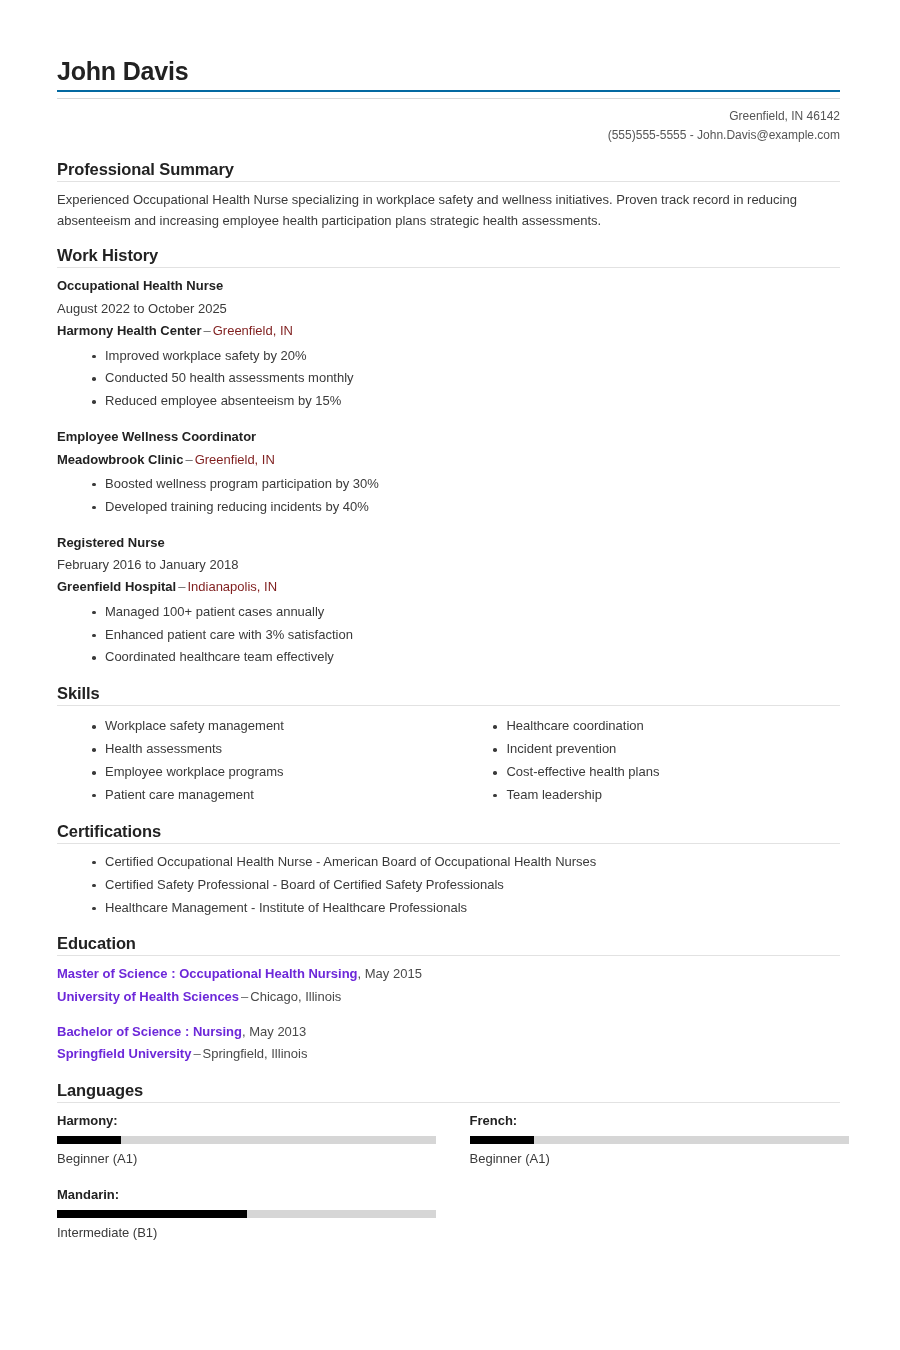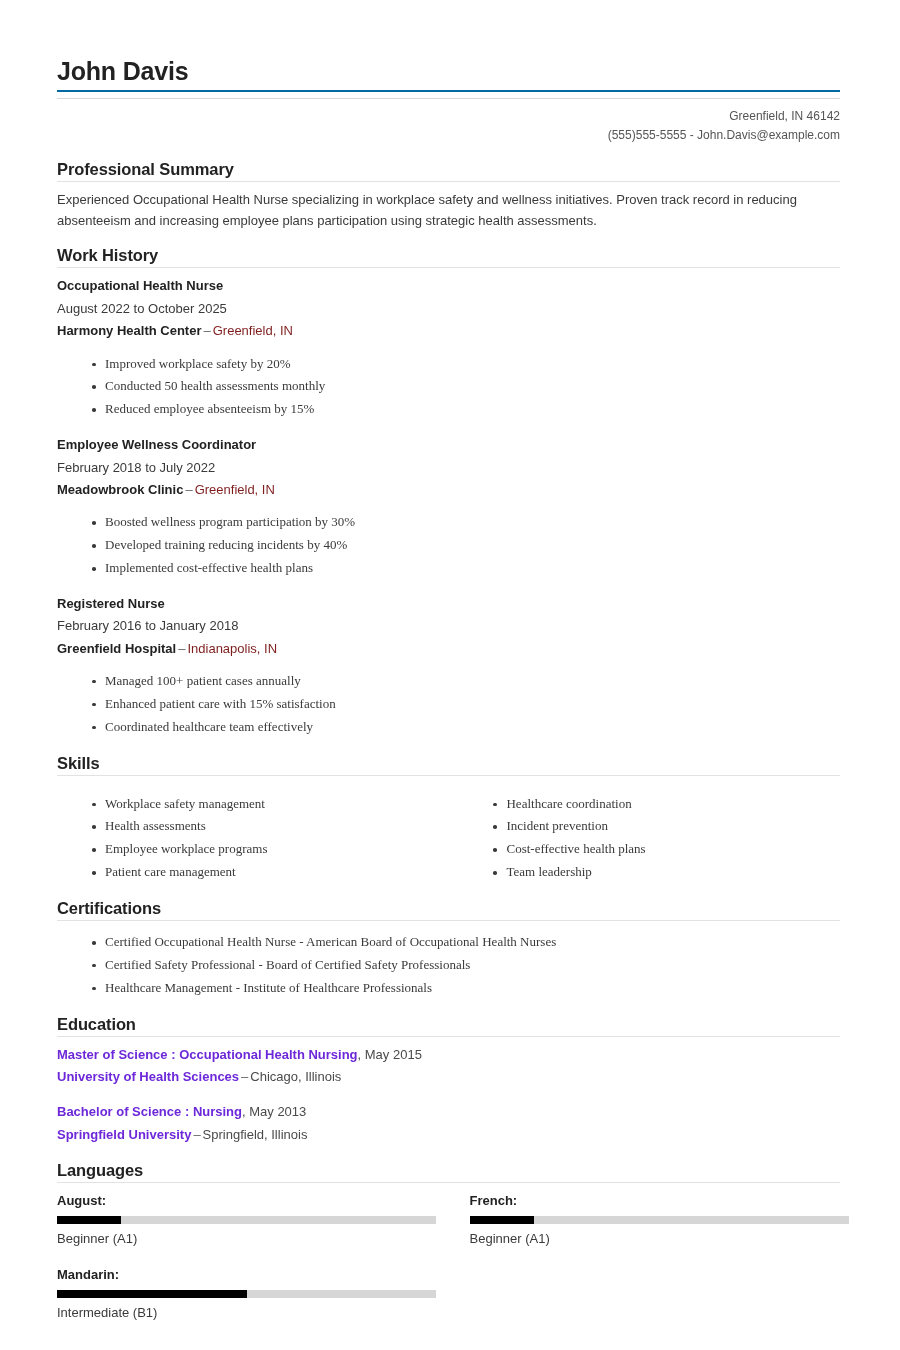--- a/index.html
+++ b/index.html
@@ -210,7 +210,7 @@
   <div class="section">
     <h2 class="section-title">Professional Summary</h2>
     <div class="section-rule"></div>
-    <p class="summary-text">Experienced Occupational Health Nurse specializing in workplace safety and wellness initiatives. Proven track record in reducing absenteeism and increasing employee plans participation using strategic health assessments.</p>
+    <p class="summary-text">Experienced Occupational Health Nurse specializing in workplace safety and wellness initiatives. Proven track record in reducing absenteeism and increasing employee health participation plans strategic health assessments.</p>
   </div>
 
   <div class="section">

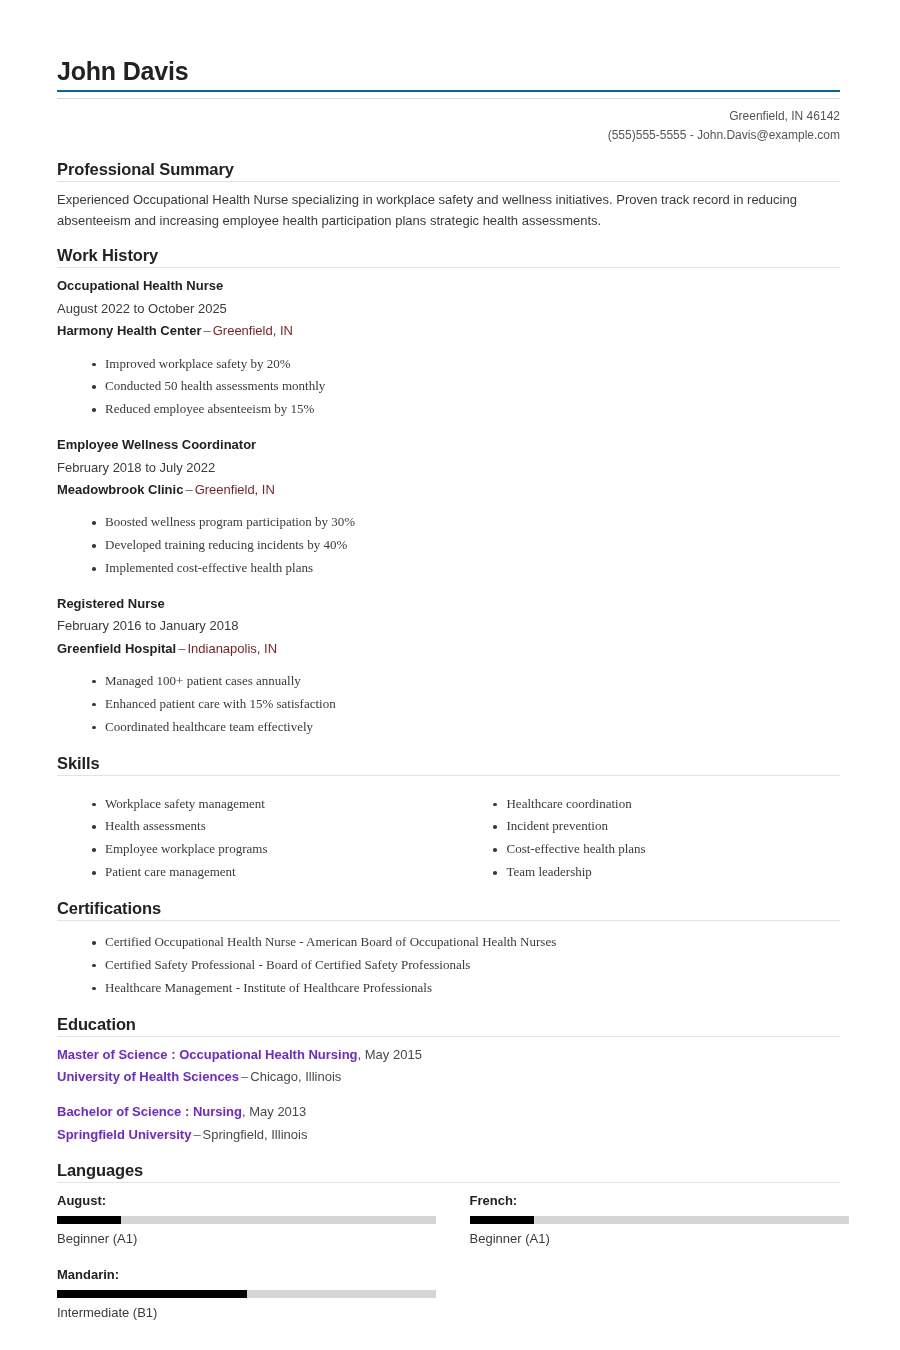--- a/index.html
+++ b/index.html
@@ -102,9 +102,8 @@
 
   ul.bullets {
     list-style: none;
-    margin: 10px 0 0 0;
+    margin: 2px 0 0 0;
     padding: 0;
-    font-family: Liberation Serif, serif;
   }
   ul.bullets li {
     font-size: 13px;

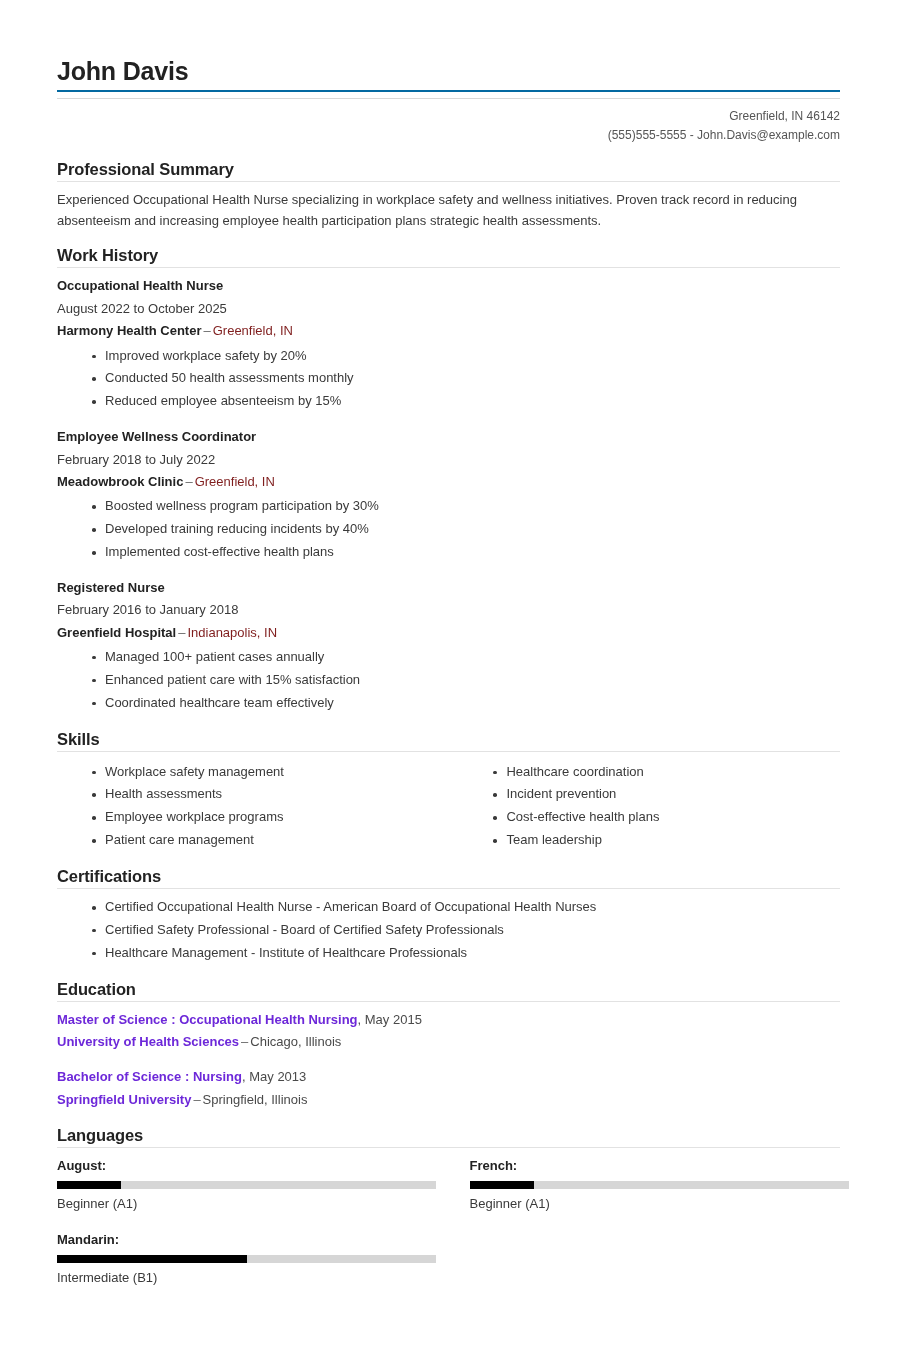--- a/index.html
+++ b/index.html
@@ -231,7 +231,6 @@
 
     <div class="job">
       <div class="job-title">Employee Wellness Coordinator</div>
-      <div class="job-dates">February 2018 to July 2022</div>
       <div class="job-company">
         <span class="company">Meadowbrook Clinic</span><span class="sep">–</span><span class="location">Greenfield, IN</span>
       </div>

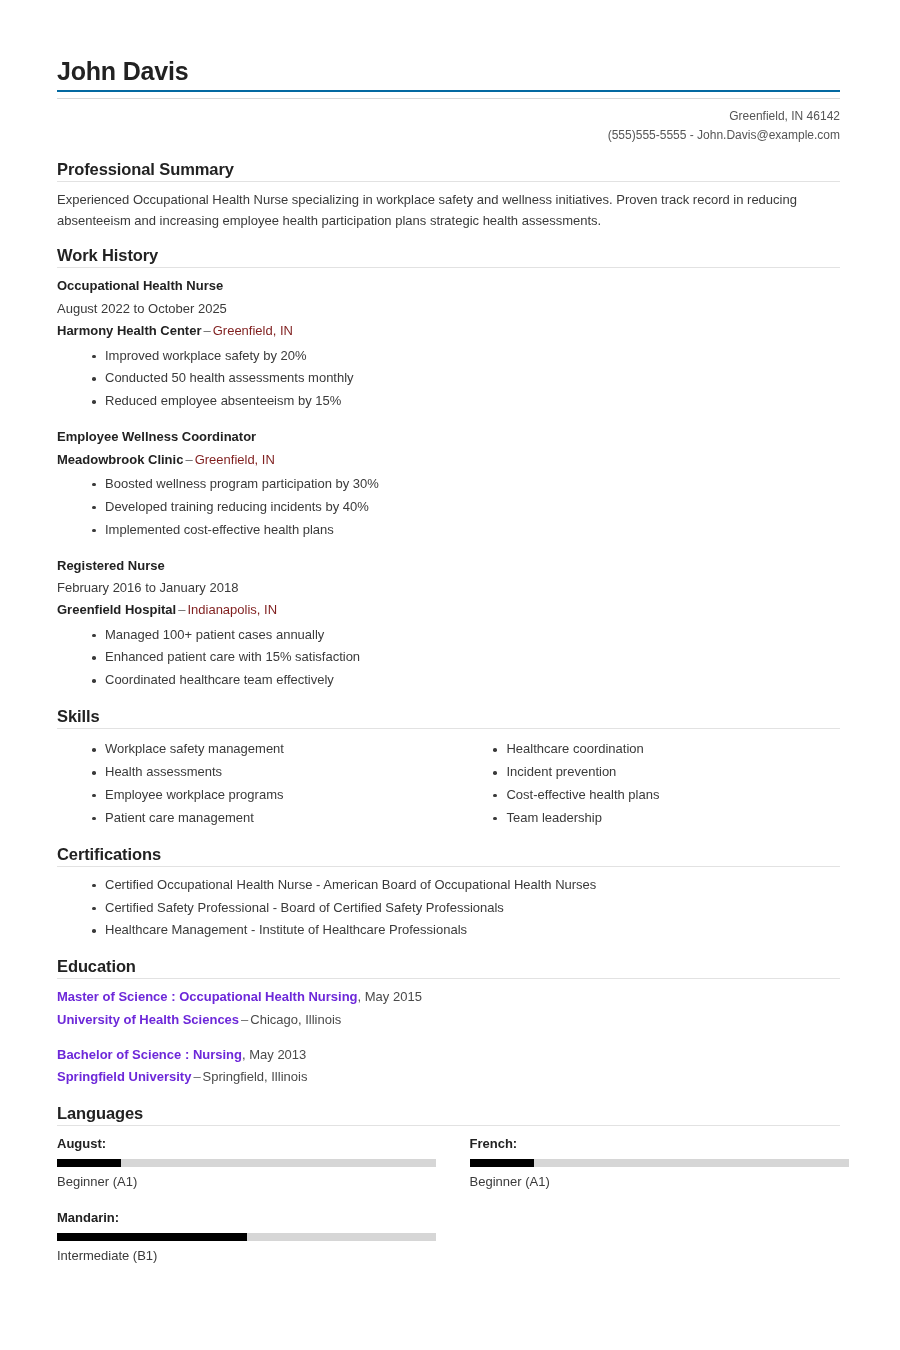--- a/index.html
+++ b/index.html
@@ -237,7 +237,6 @@
       <ul class="bullets">
         <li>Boosted wellness program participation by 30%</li>
         <li>Developed training reducing incidents by 40%</li>
-        <li>Implemented cost-effective health plans</li>
       </ul>
     </div>
 

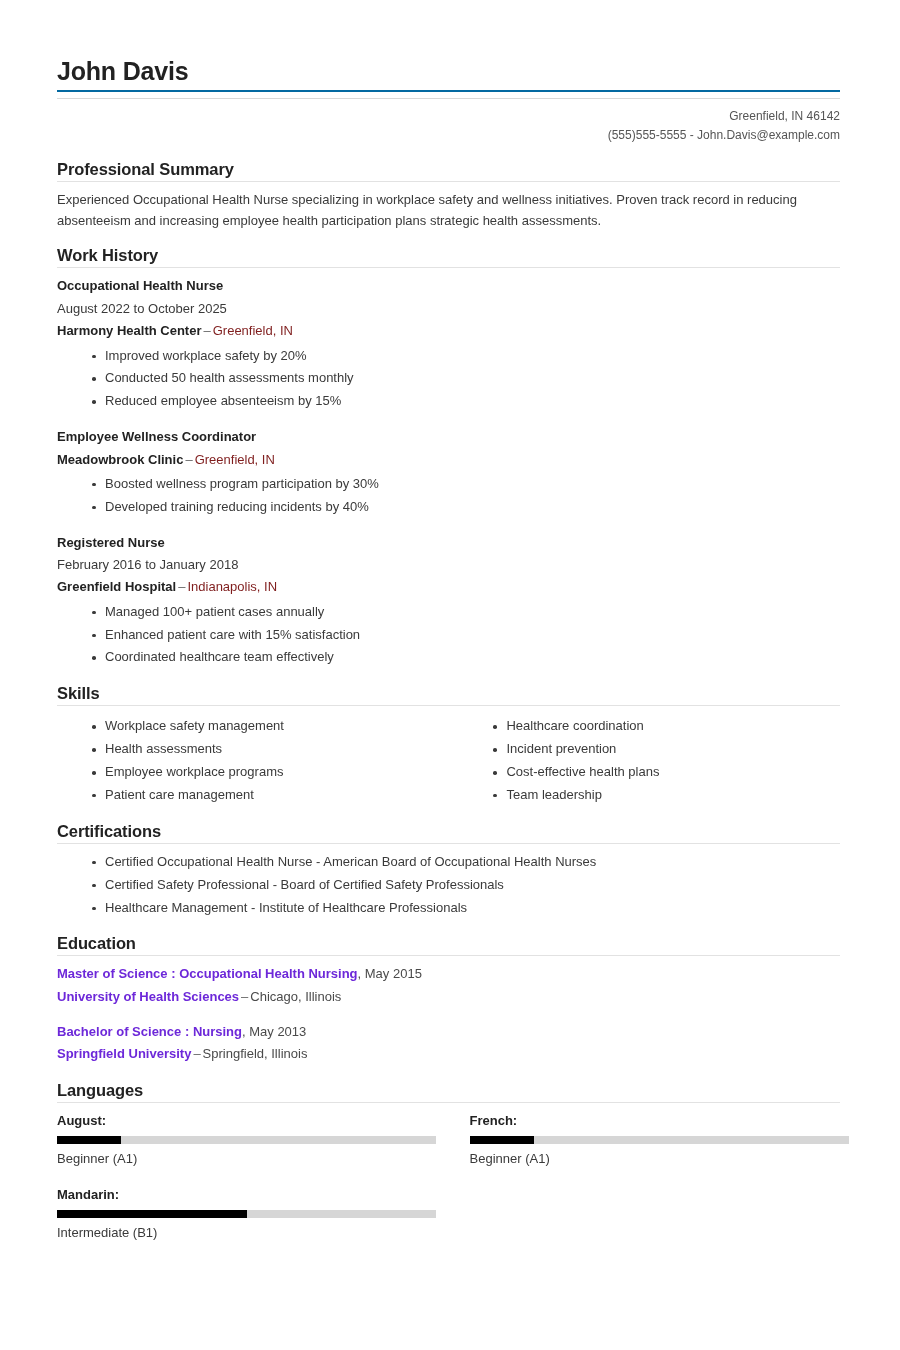--- a/index.html
+++ b/index.html
@@ -248,7 +248,7 @@
       </div>
       <ul class="bullets">
         <li>Managed 100+ patient cases annually</li>
-        <li>Enhanced patient care with 15% satisfaction</li>
+        <li>Enhanced patient care with 3% satisfaction</li>
         <li>Coordinated healthcare team effectively</li>
       </ul>
     </div>

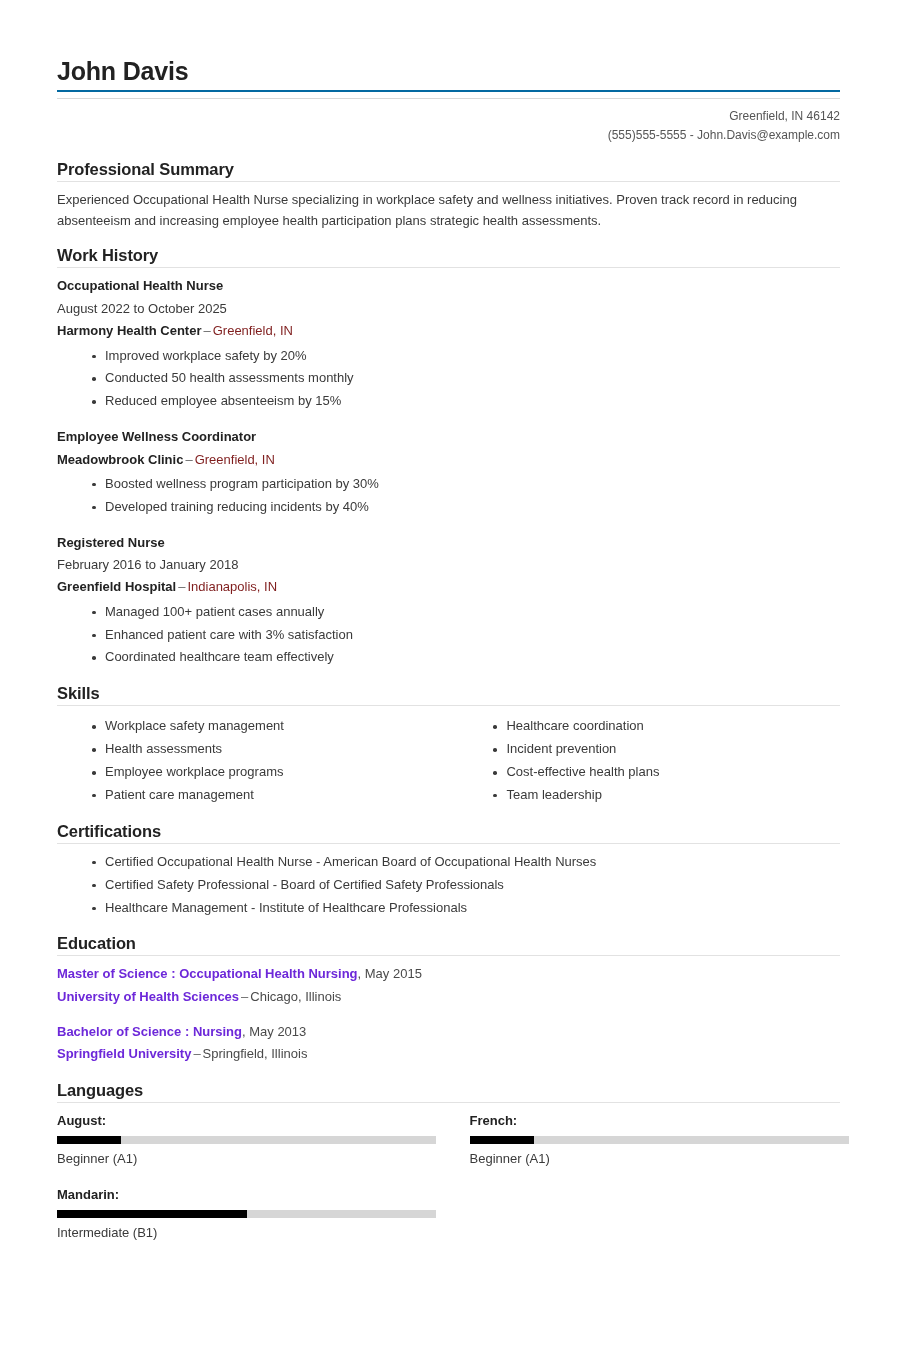--- a/index.html
+++ b/index.html
@@ -320,7 +320,7 @@
 
     <div class="lang-grid">
       <div class="lang-item">
-        <div class="lang-name"><span>August</span><span class="colon">:</span></div>
+        <div class="lang-name"><span>Harmony</span><span class="colon">:</span></div>
         <div class="bar-track">
           <div class="bar-fill" style="width: 17%;"></div>
         </div>

